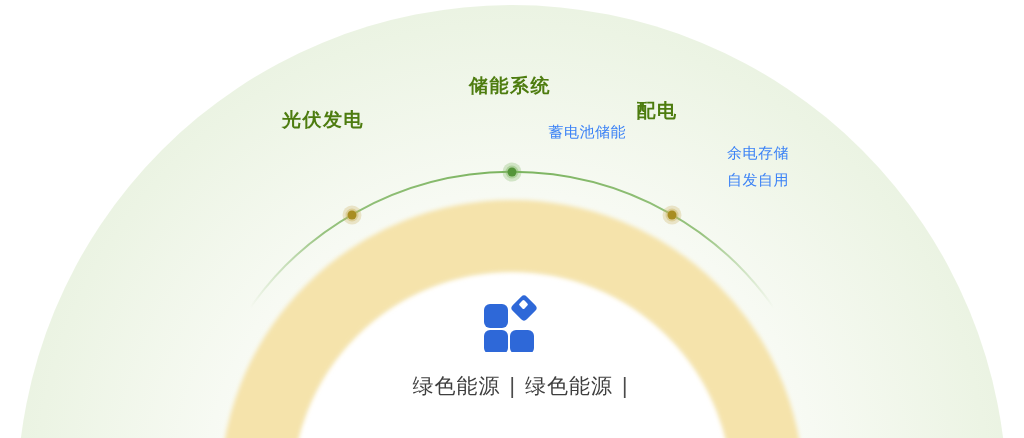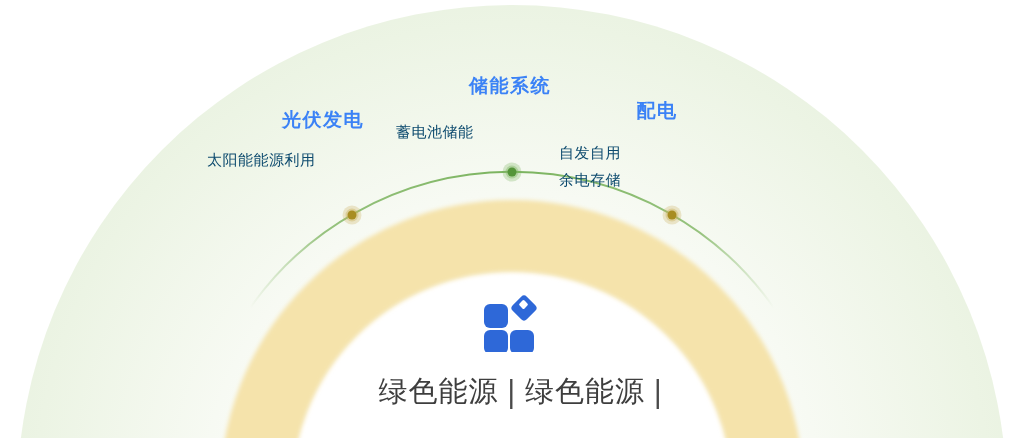--- a/index.html
+++ b/index.html
@@ -16,7 +16,7 @@
   svg.layer{position:absolute;left:0;top:0;pointer-events:none;}
   .node-title{
     position:absolute;width:190px;text-align:center;
-    color:#3b82f6;font-size:19px;font-weight:bold;letter-spacing:1.5px;
+    color:#4d7c0f;font-size:19px;font-weight:bold;letter-spacing:1.5px;
   }
   .node-sub{
     position:absolute;width:230px;text-align:left;

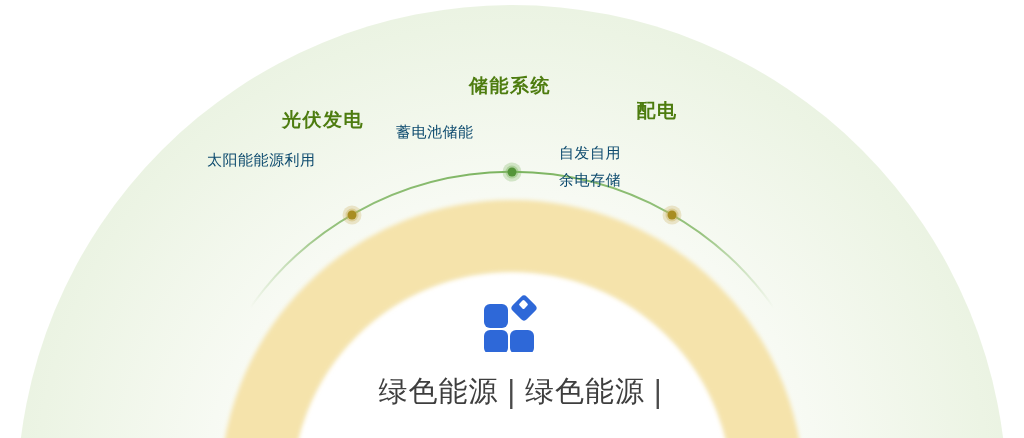--- a/index.html
+++ b/index.html
@@ -19,8 +19,8 @@
     color:#4d7c0f;font-size:19px;font-weight:bold;letter-spacing:1.5px;
   }
   .node-sub{
-    position:absolute;width:230px;text-align:left;
-    color:#0c4a6e;font-size:15px;line-height:27px;letter-spacing:0.5px;
+    position:absolute;width:230px;text-align:right;
+    color:#3b82f6;font-size:15px;line-height:27px;letter-spacing:0.5px;
   }
   .icon-wrap{position:absolute;left:482px;top:292px;width:60px;height:60px;}
   .footer{

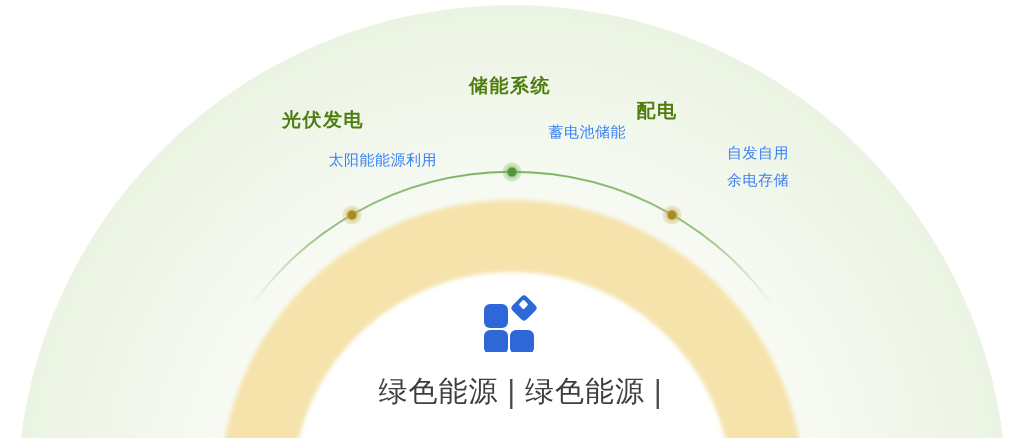--- a/index.html
+++ b/index.html
@@ -77,7 +77,6 @@
   </svg>
 
   <div class="node-title" style="left:228px;top:107px;">光伏发电</div>
-  <div class="node-sub" style="left:207px;top:146px;">太阳能能源利用</div>
 
   <div class="node-title" style="left:415px;top:73px;">储能系统</div>
   <div class="node-sub" style="left:396px;top:118px;">蓄电池储能</div>

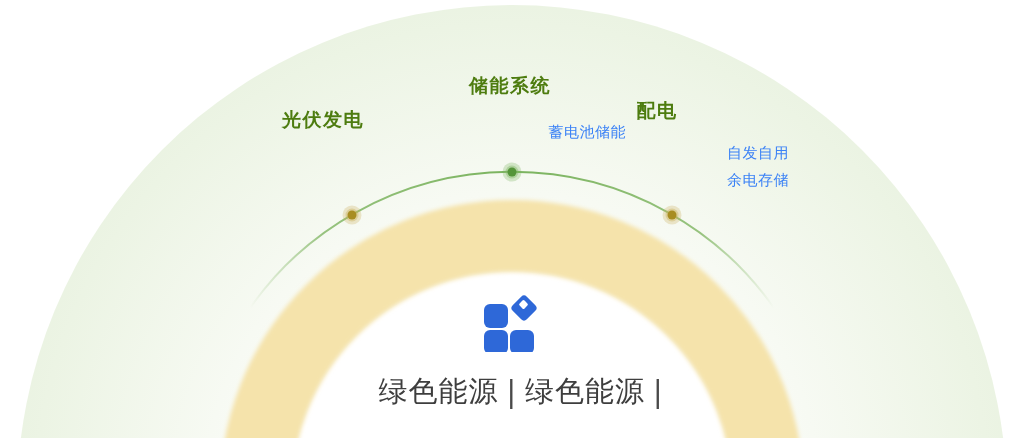--- a/index.html
+++ b/index.html
@@ -83,8 +83,8 @@
 
   <div class="node-title" style="left:562px;top:98px;">配电</div>
   <div class="node-sub" style="left:559px;top:139px;">
+    <div>余电存储</div>
     <div>自发自用</div>
-    <div>余电存储</div>
   </div>
 
   <div class="icon-wrap">

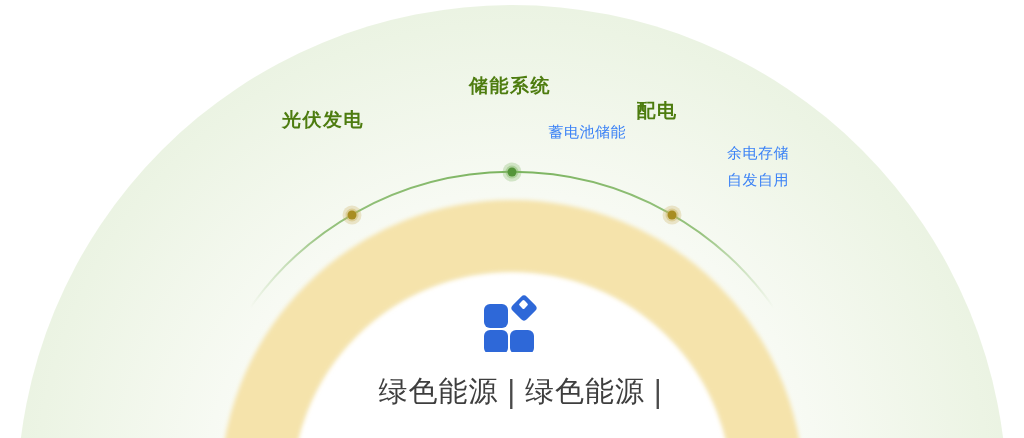--- a/index.html
+++ b/index.html
@@ -26,7 +26,7 @@
   .footer{
     position:absolute;left:0;right:0;top:372px;
     display:flex;justify-content:center;align-items:center;
-    color:#3e3e3e;font-size:29px;font-weight:500;letter-spacing:1px;padding-left:26px;
+    color:#3e3e3e;font-size:21px;font-weight:500;letter-spacing:1px;padding-left:26px;
   }
   .footer .sep{margin:0 9px;font-weight:300;color:#4a4a4a;transform:scaleY(1.05);}
 </style>

